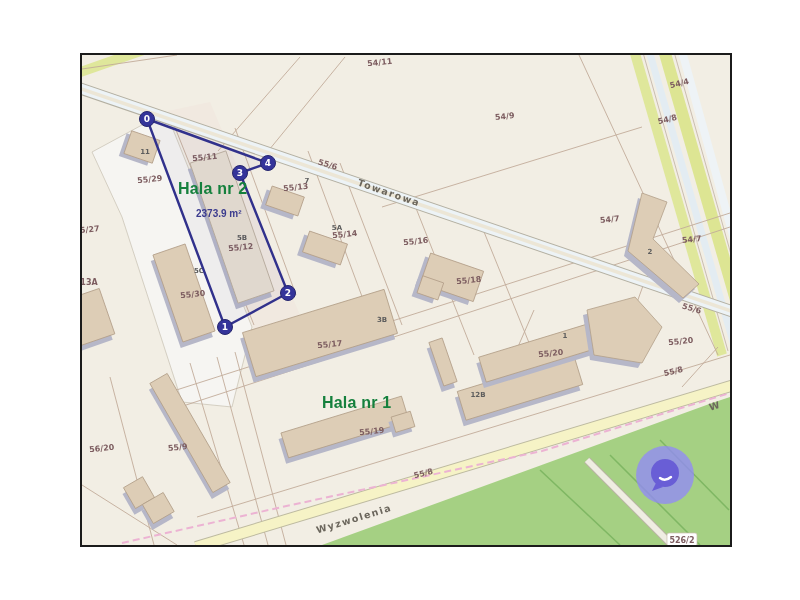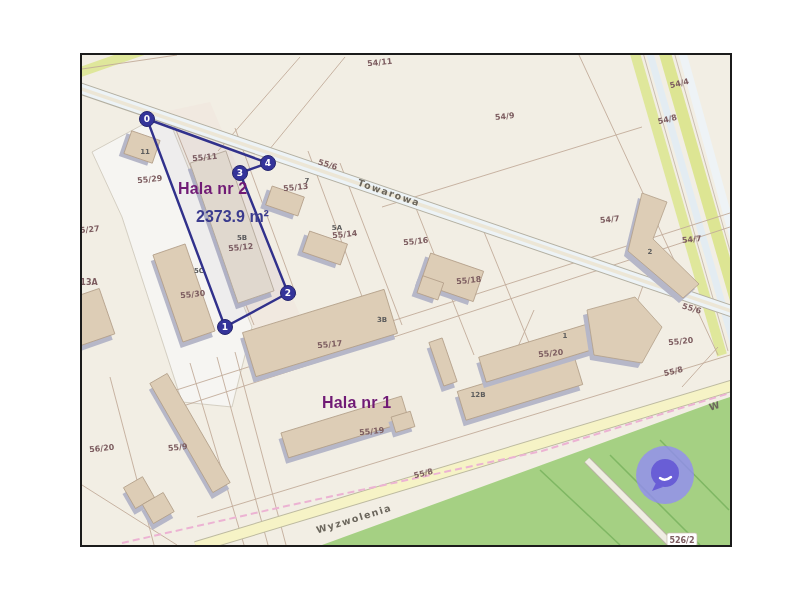--- a/index.html
+++ b/index.html
@@ -16,7 +16,7 @@
           fill:#6b665c;letter-spacing:1.5px;text-anchor:middle;}
   .vtx-num{font-family:"DejaVu Sans",sans-serif;font-size:9px;font-weight:700;
            fill:#ffffff;text-anchor:middle;}
-  .overlay-label{position:absolute;color:#701a75;font-size:16px;font-weight:600;
+  .overlay-label{position:absolute;color:#15803d;font-size:16px;font-weight:600;
                  white-space:nowrap;letter-spacing:0.2px;}
   .area-label{position:absolute;font-size:16px;font-weight:700;white-space:nowrap;}
   #chat-widget{position:absolute;left:636px;top:446px;width:58px;height:58px;

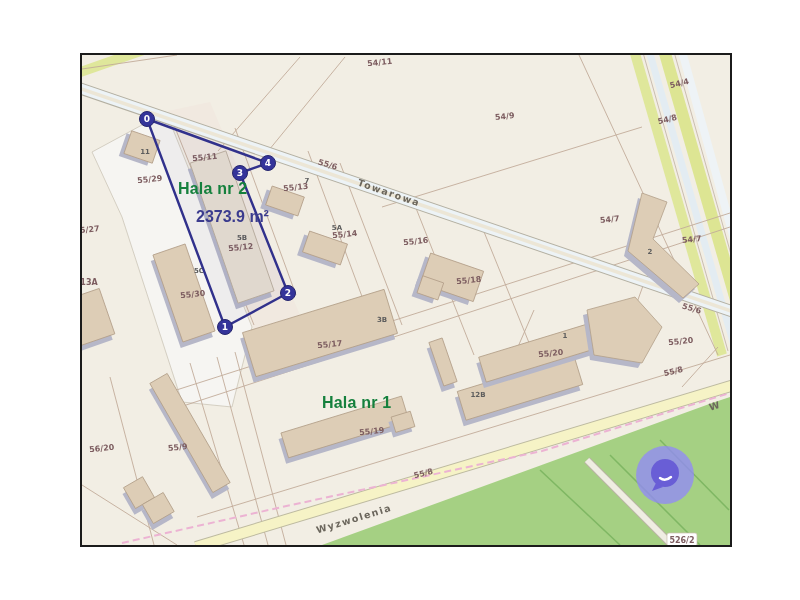--- a/index.html
+++ b/index.html
@@ -18,7 +18,7 @@
            fill:#ffffff;text-anchor:middle;}
   .overlay-label{position:absolute;color:#15803d;font-size:16px;font-weight:600;
                  white-space:nowrap;letter-spacing:0.2px;}
-  .area-label{position:absolute;font-size:16px;font-weight:700;white-space:nowrap;}
+  .area-label{position:absolute;font-size:10px;font-weight:700;white-space:nowrap;}
   #chat-widget{position:absolute;left:636px;top:446px;width:58px;height:58px;
                border-radius:50%;cursor:pointer;}
 </style>

